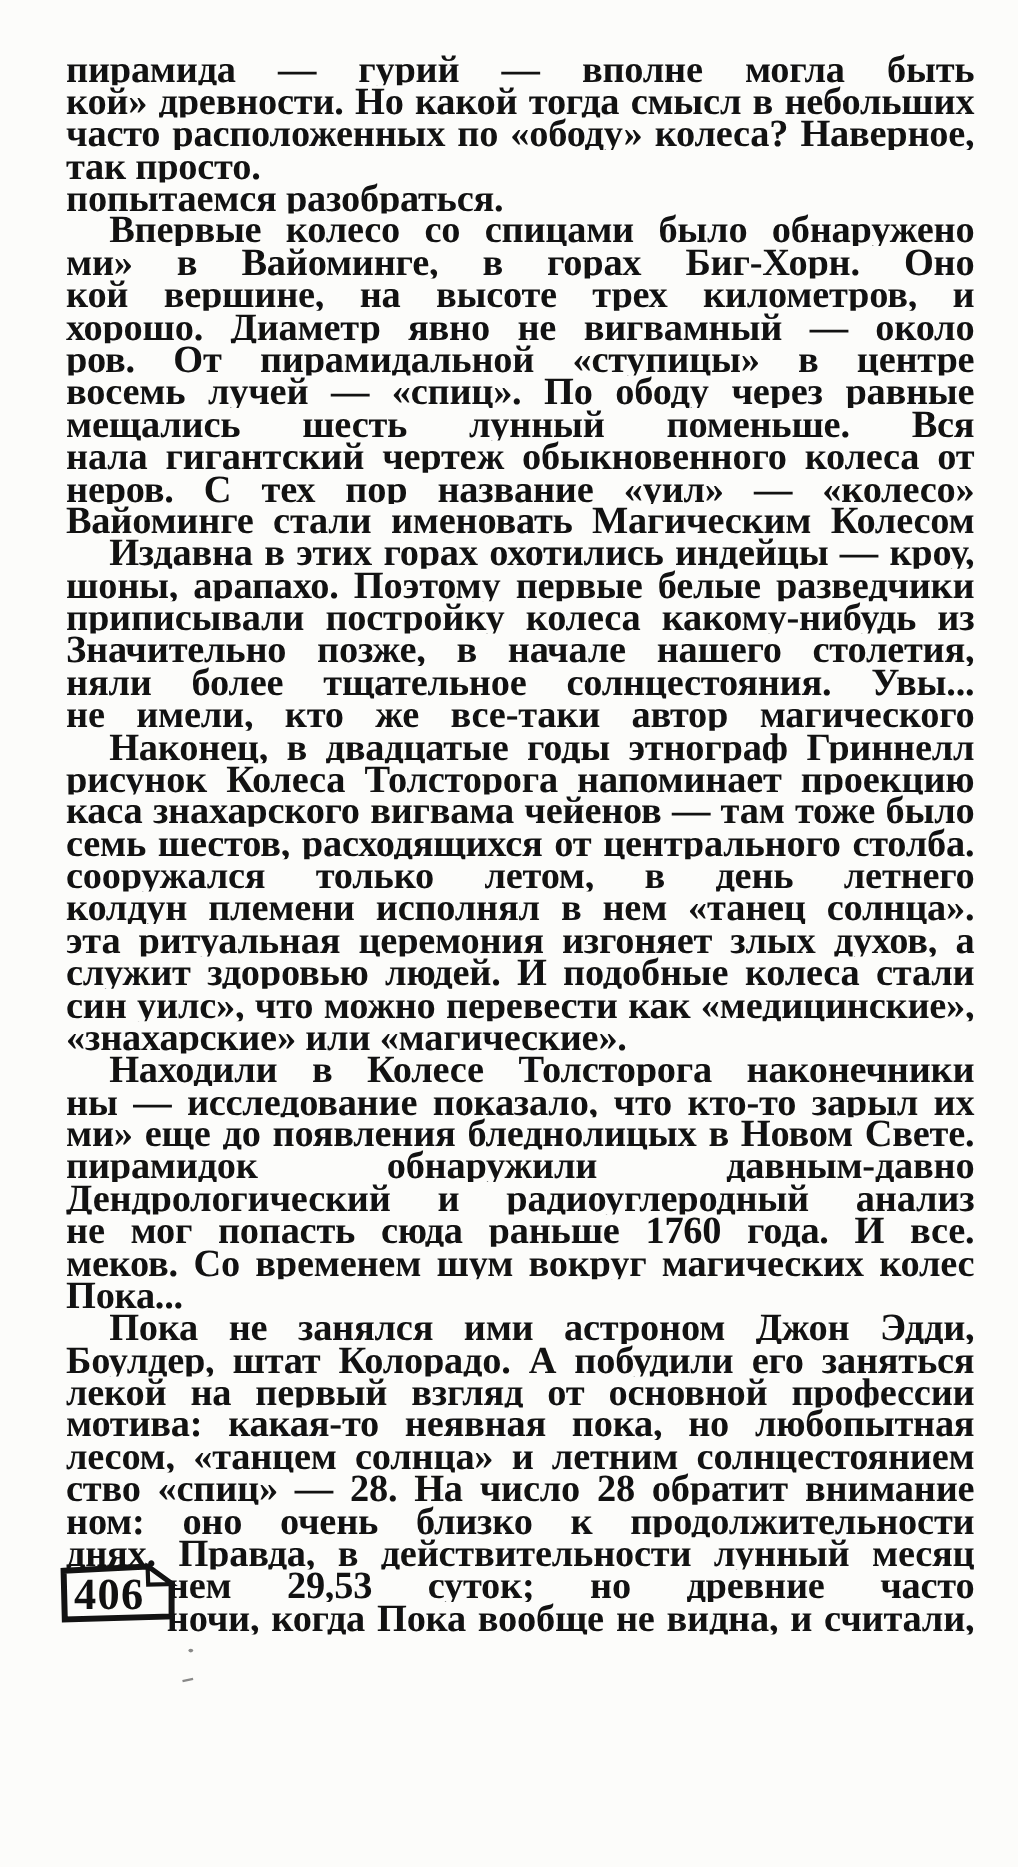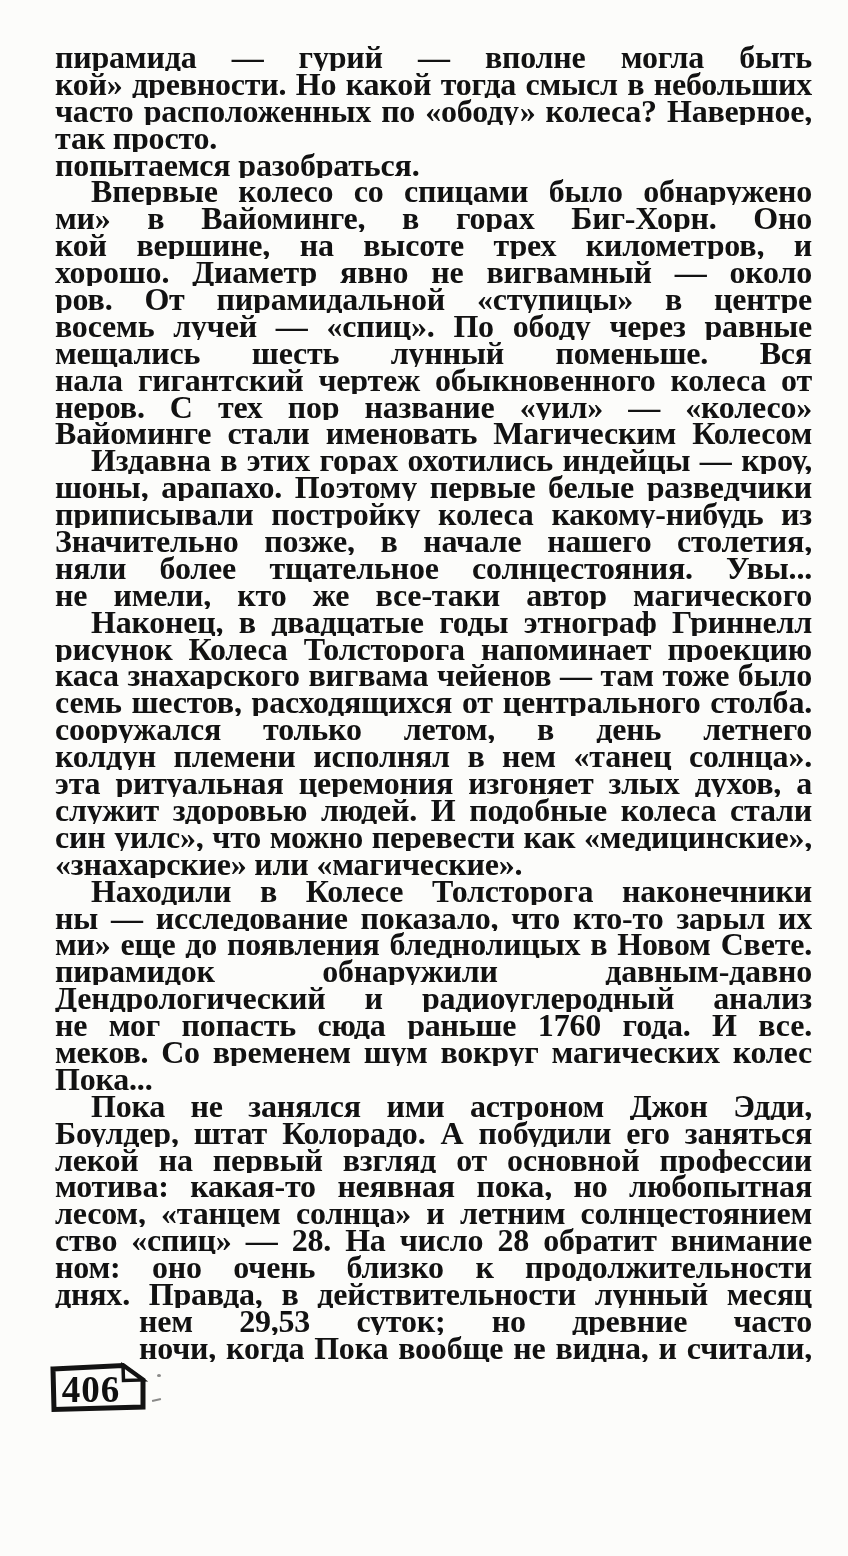--- a/index.html
+++ b/index.html
@@ -37,7 +37,7 @@
   .line.offset { margin-left: 84px; }
   .page-badge {
     position: absolute;
-    left: 47px; top: 1360px;
+    left: 47px; top: 1300px;
     width: 104px; height: 58px;
   }
   .page-badge svg { position: absolute; left: 0; top: 0; }

